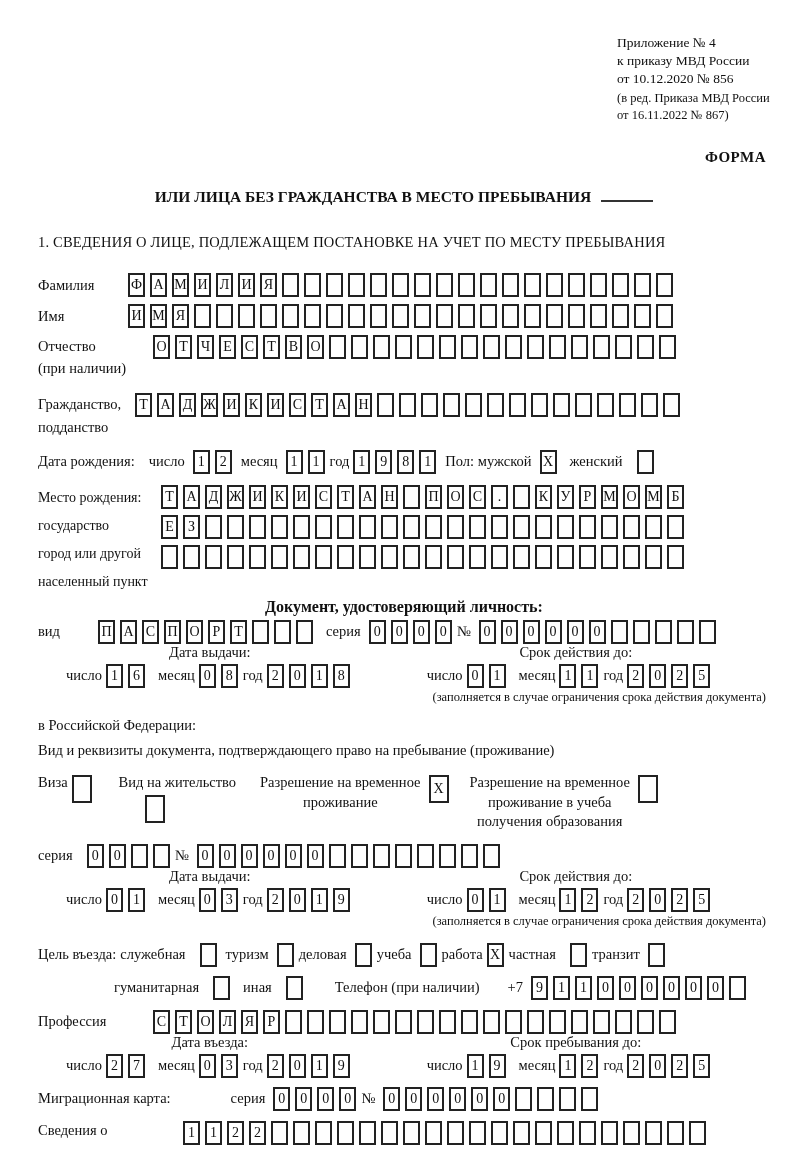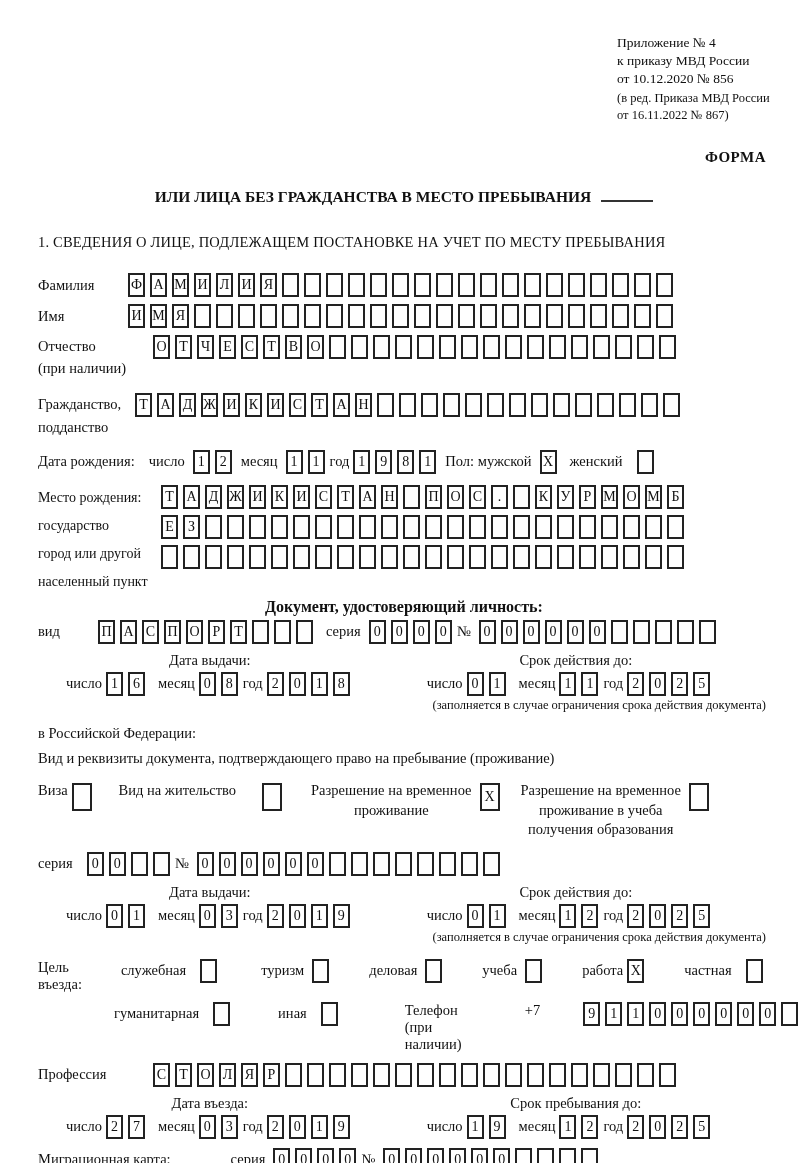--- a/index.html
+++ b/index.html
@@ -39,7 +39,7 @@
   .bold { font-weight:bold; }
   .gap4 { margin-left:4px; } .gap8 { margin-left:8px; } .gap14 { margin-left:14px; }
 
-  .two-col-head { display:flex; margin-top:8px; }
+  .two-col-head { display:flex; }
   .two-col-head .c1 { width:345px; text-align:center; }
   .two-col-head .c2 { width:390px; text-align:center; }
   .dates { display:flex; align-items:center; margin-top:3px; }

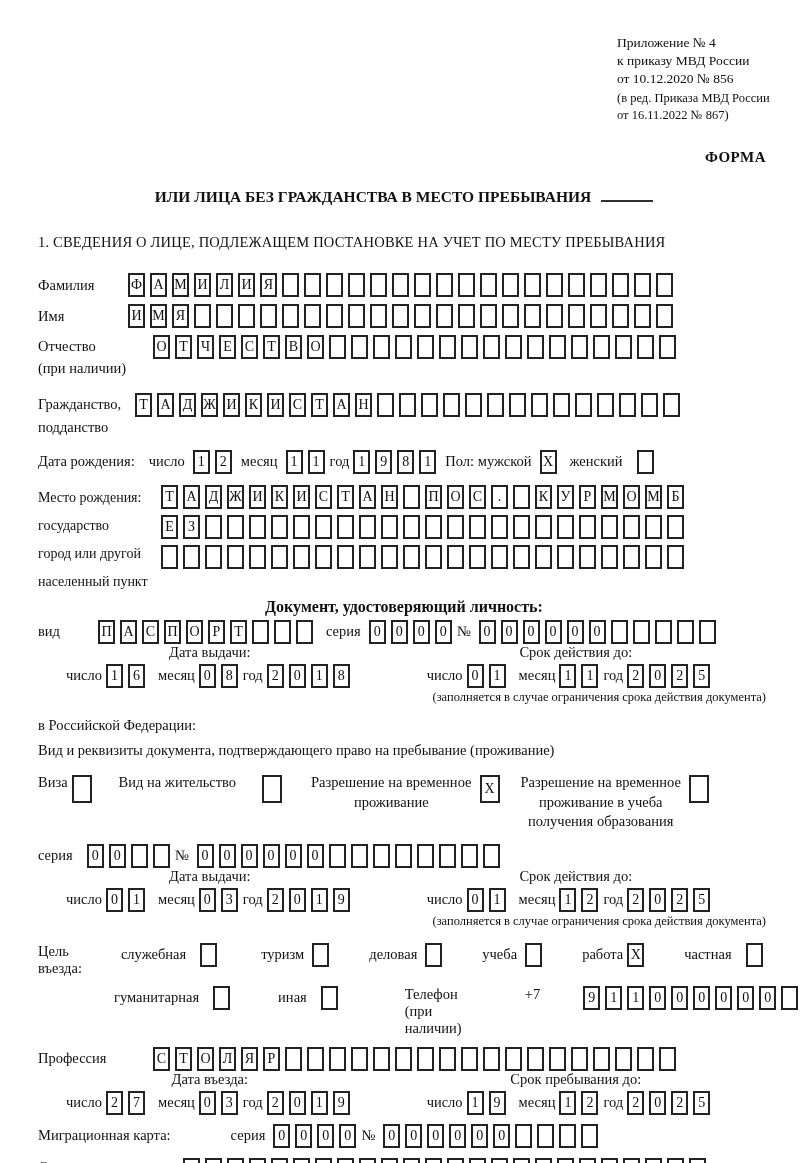--- a/index.html
+++ b/index.html
@@ -420,7 +420,7 @@
           <span class="cell lg"></span>
         </span>
     </span>
-    <span class="opt" style="margin-left:22px;">
+    <span class="opt" style="margin-left:22px;flex-direction:column;">
       <span class="optlbl">Вид на жительство</span>
       <span class="cellrow" style="margin-left:26px;">
           <span class="cell lg"></span>

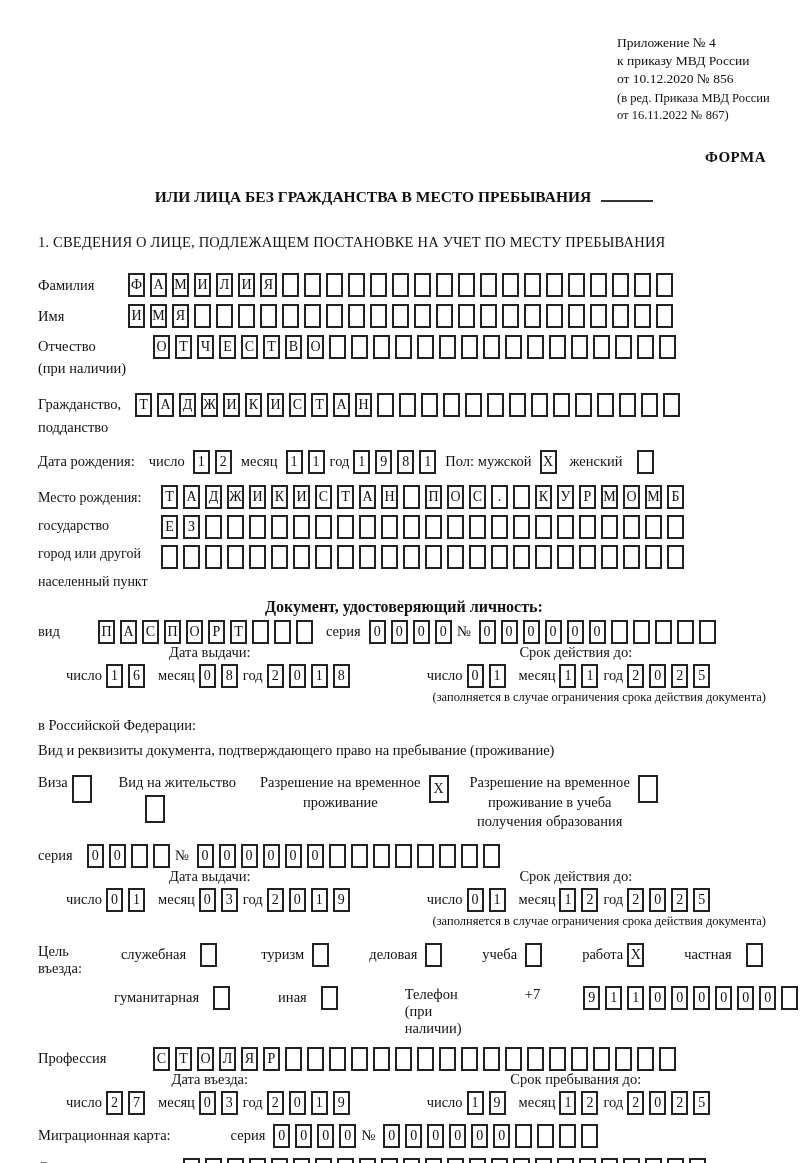--- a/index.html
+++ b/index.html
@@ -52,7 +52,7 @@
   .visa-row .optlbl { line-height:1.35; }
   .visa-row .cellrow { margin-top:2px; }
 
-  .purpose-row { display:flex; align-items:flex-start; margin-top:14px;gap:35px; }
+  .purpose-row { display:flex; align-items:center; margin-top:14px; }
   .purpose-row .p-item { display:flex; align-items:center; }
   .rows-gap > .cellrow { margin-bottom:6px; }
 </style>

